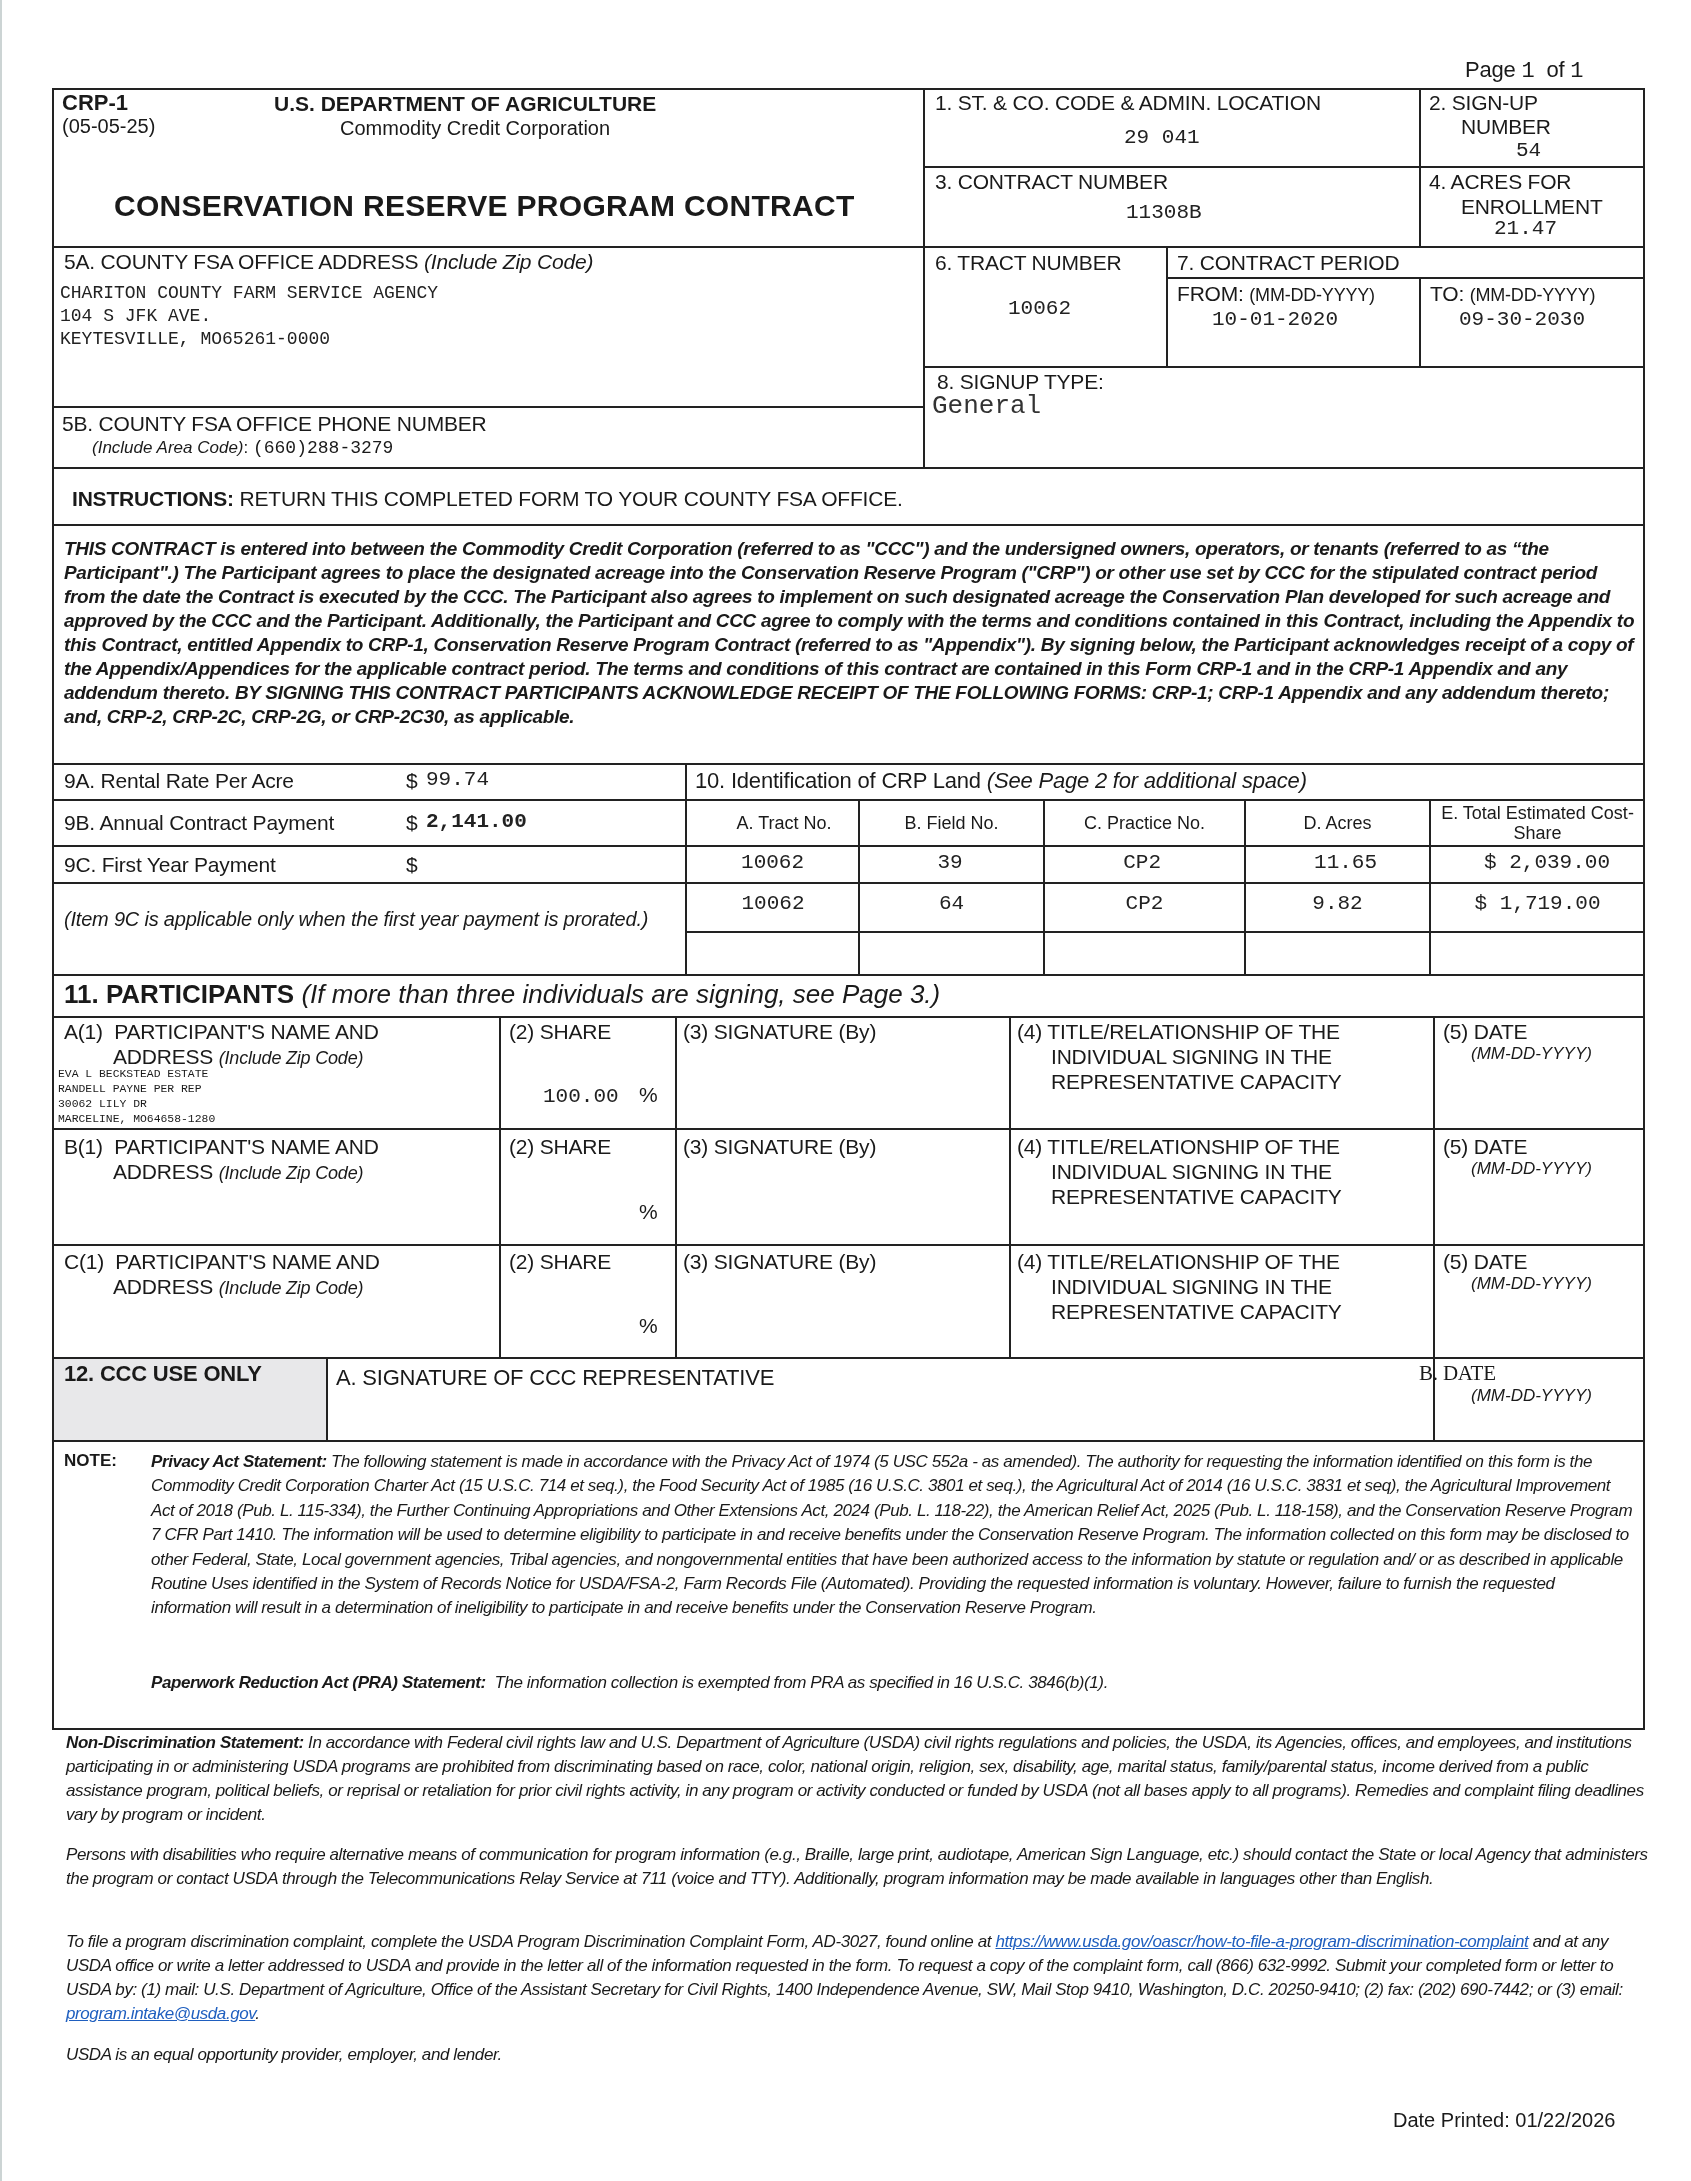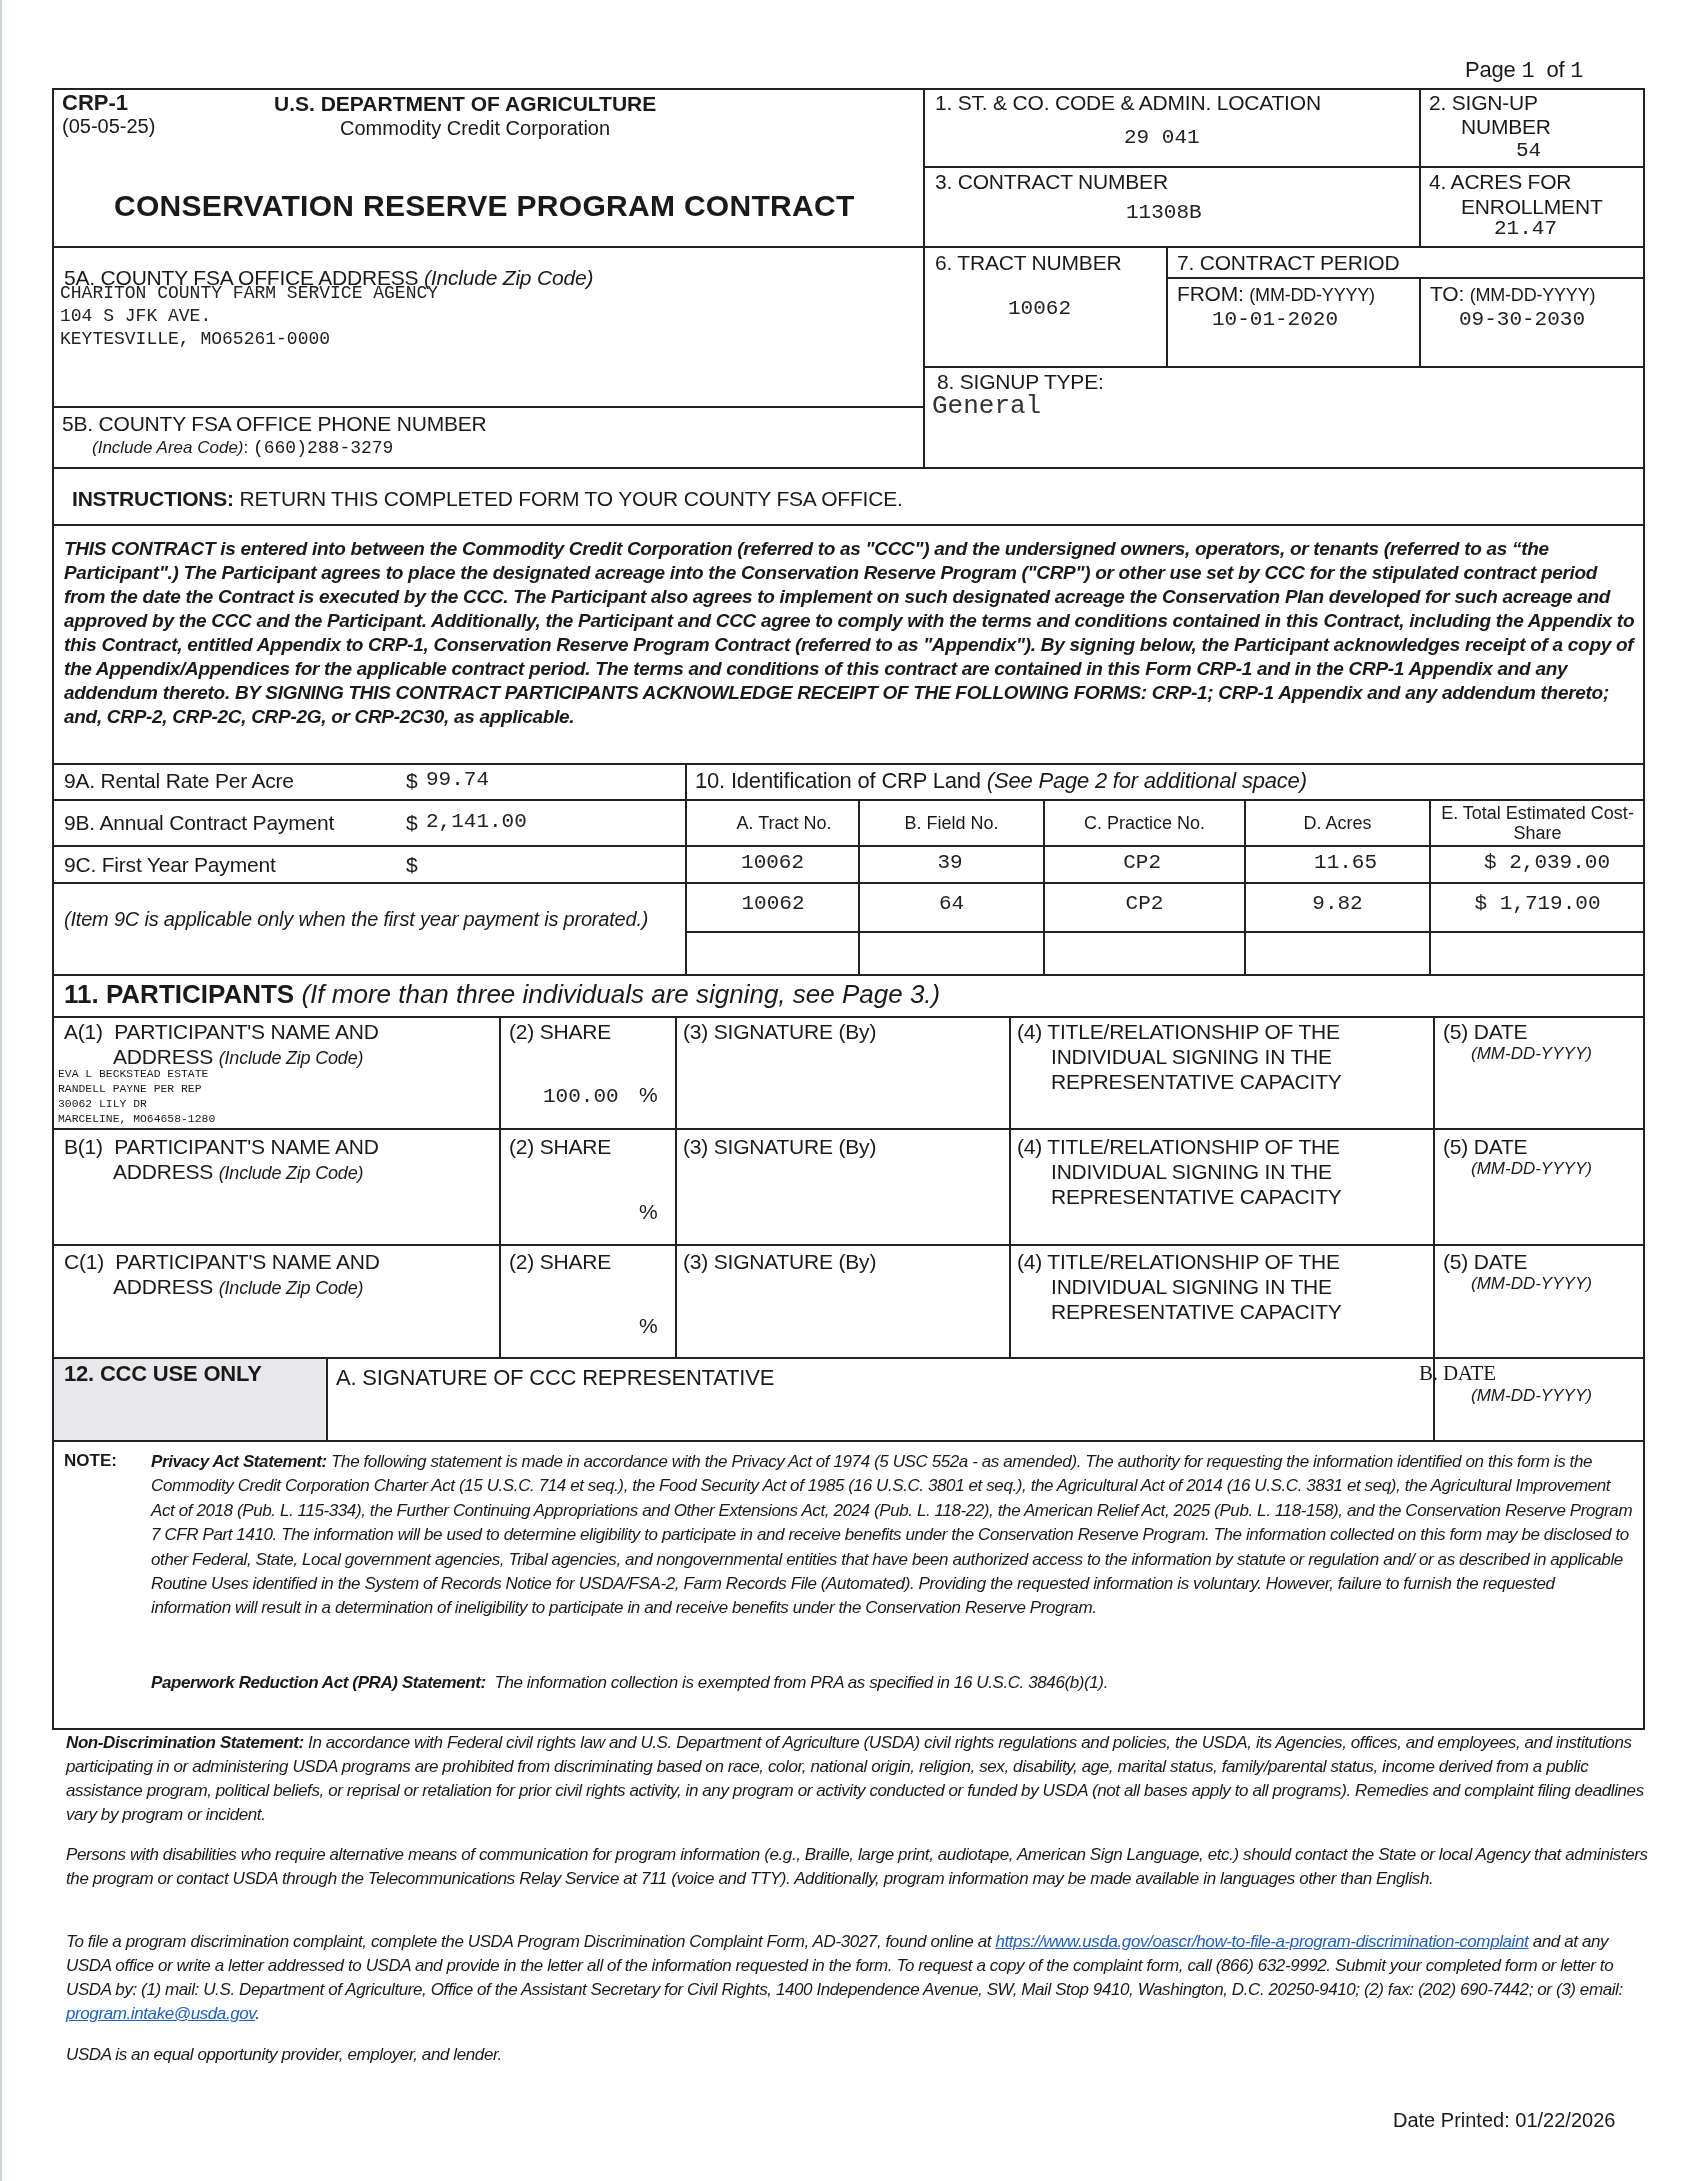--- a/index.html
+++ b/index.html
@@ -55,7 +55,7 @@
 <div class="abs lbl" style="left:1461px; top:194px;">ENROLLMENT</div>
 <div class="abs val" style="left:1494px; top:217px;">21.47</div>
 
-<div class="abs lbl" style="left:64px; top:249px;margin-top:16px;">
+<div class="abs lbl" style="left:64px; top:249px;">
   <span>5A.  COUNTY FSA OFFICE ADDRESS</span>
   <span class="ital">(Include Zip Code)</span>
 </div>

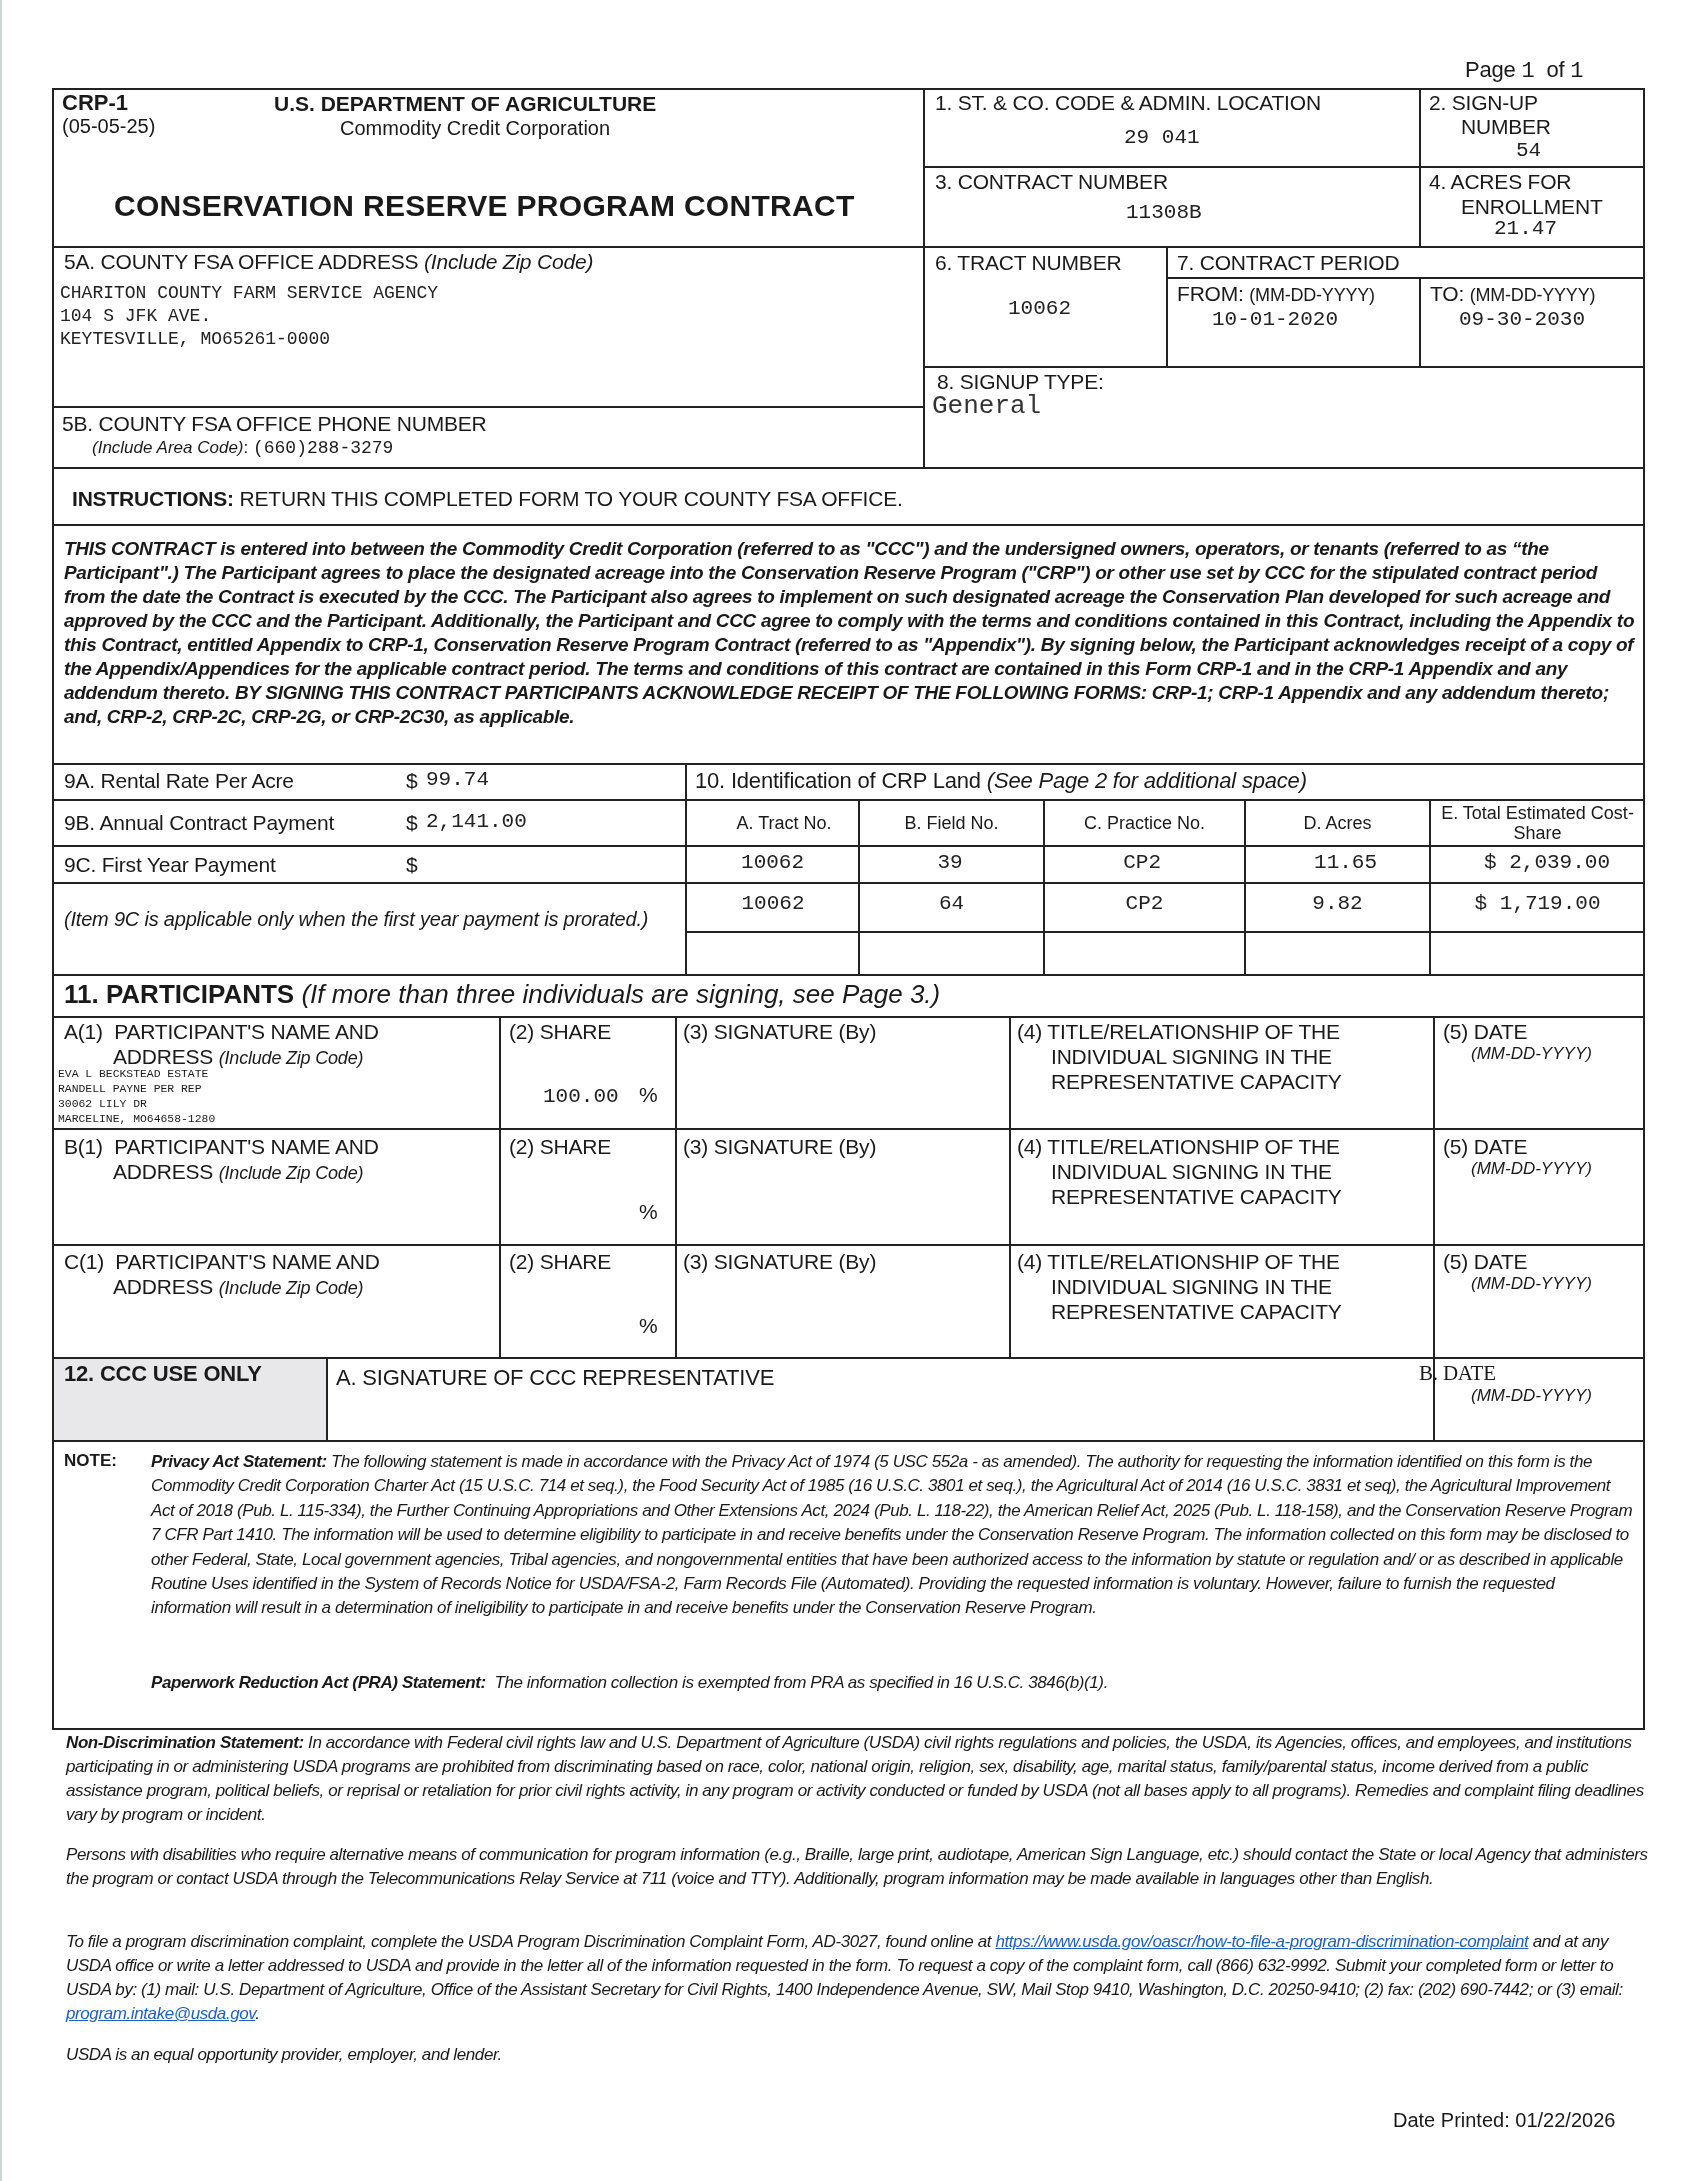--- a/index.html
+++ b/index.html
@@ -120,7 +120,7 @@
 <div class="abs val" style="left:426px; top:768px;">99.74</div>
 <div class="abs lbl" style="left:64px; top:810px;">9B.  Annual Contract Payment</div>
 <div class="abs lbl" style="left:406px; top:810px;">$</div>
-<div class="abs val" style="left:426px; top:810px;">2,141.00</div>
+<div class="abs val" style="left:426px; top:810px;font-weight:bold;">2,141.00</div>
 <div class="abs lbl" style="left:64px; top:852px;">9C.  First Year Payment</div>
 <div class="abs lbl" style="left:406px; top:852px;">$</div>
 <div class="abs lbl ital" style="left:64px; top:907px; width:597px; font-size:20px; line-height:24px;">(Item 9C is applicable only when the first year payment is prorated.)</div>

